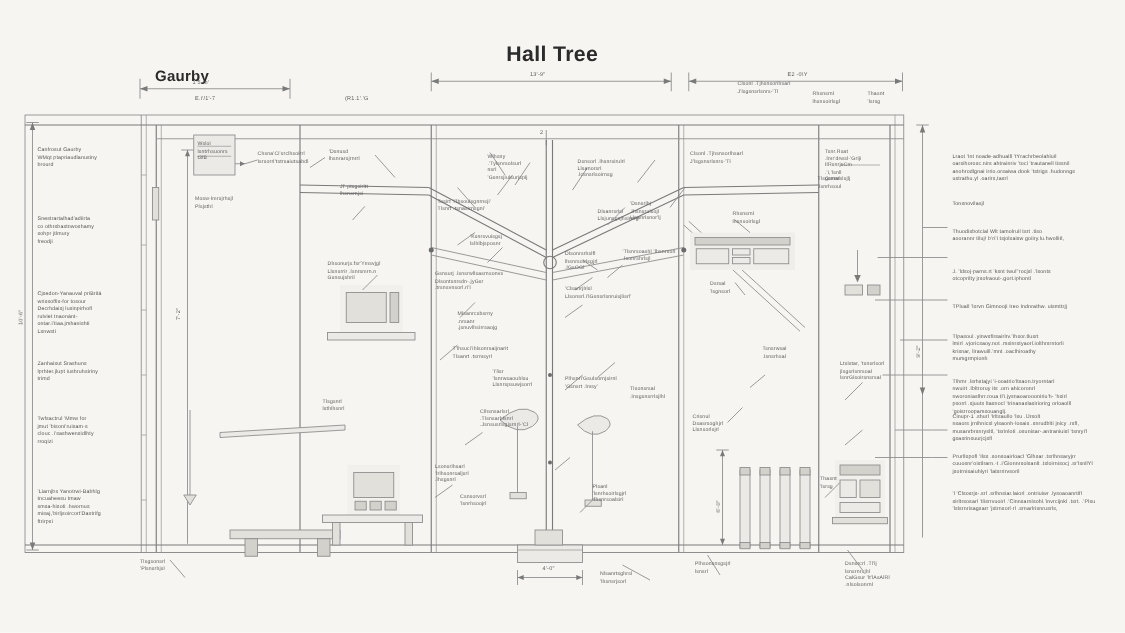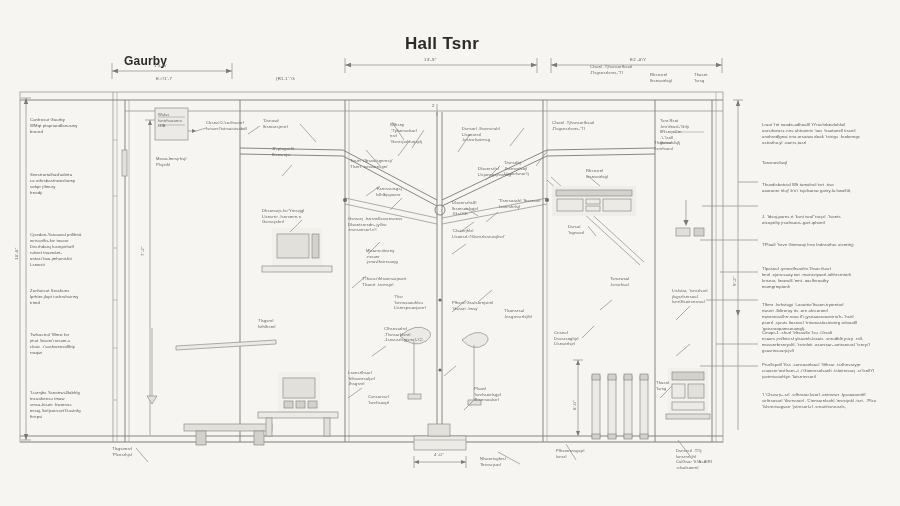--- a/index.html
+++ b/index.html
@@ -27,7 +27,7 @@
 
 <div id="root">
 
-  <div class="title" style="left:405px;top:34px;">Hall Tsnr</div>
+  <div class="title" style="left:405px;top:34px;">Hall Tree</div>
   <div class="subtitle" style="left:124px;top:54px;">Gaurby</div>
 
   <svg width="900" height="506">

